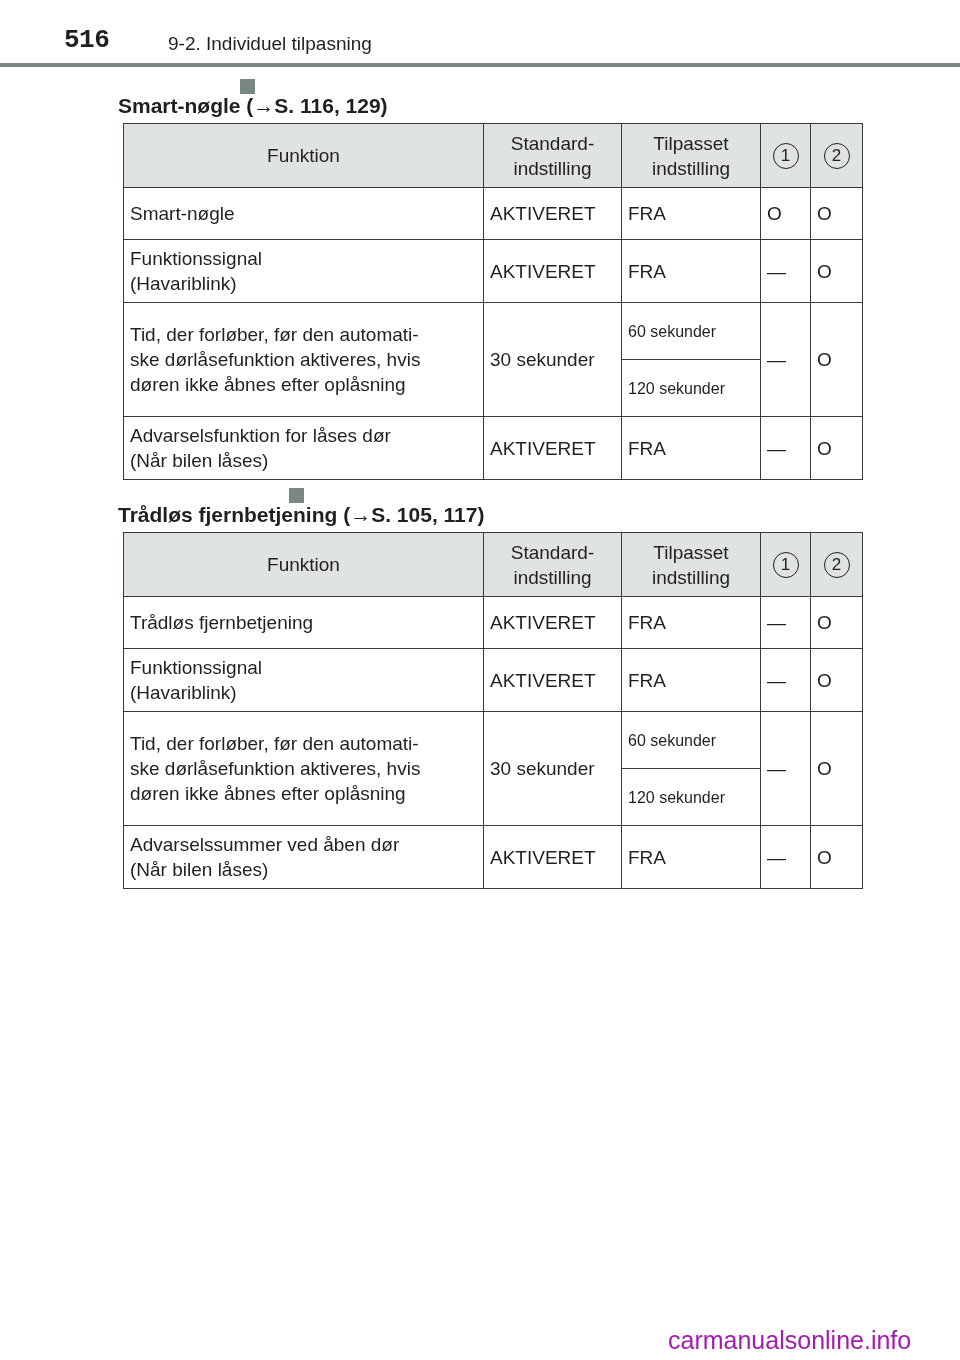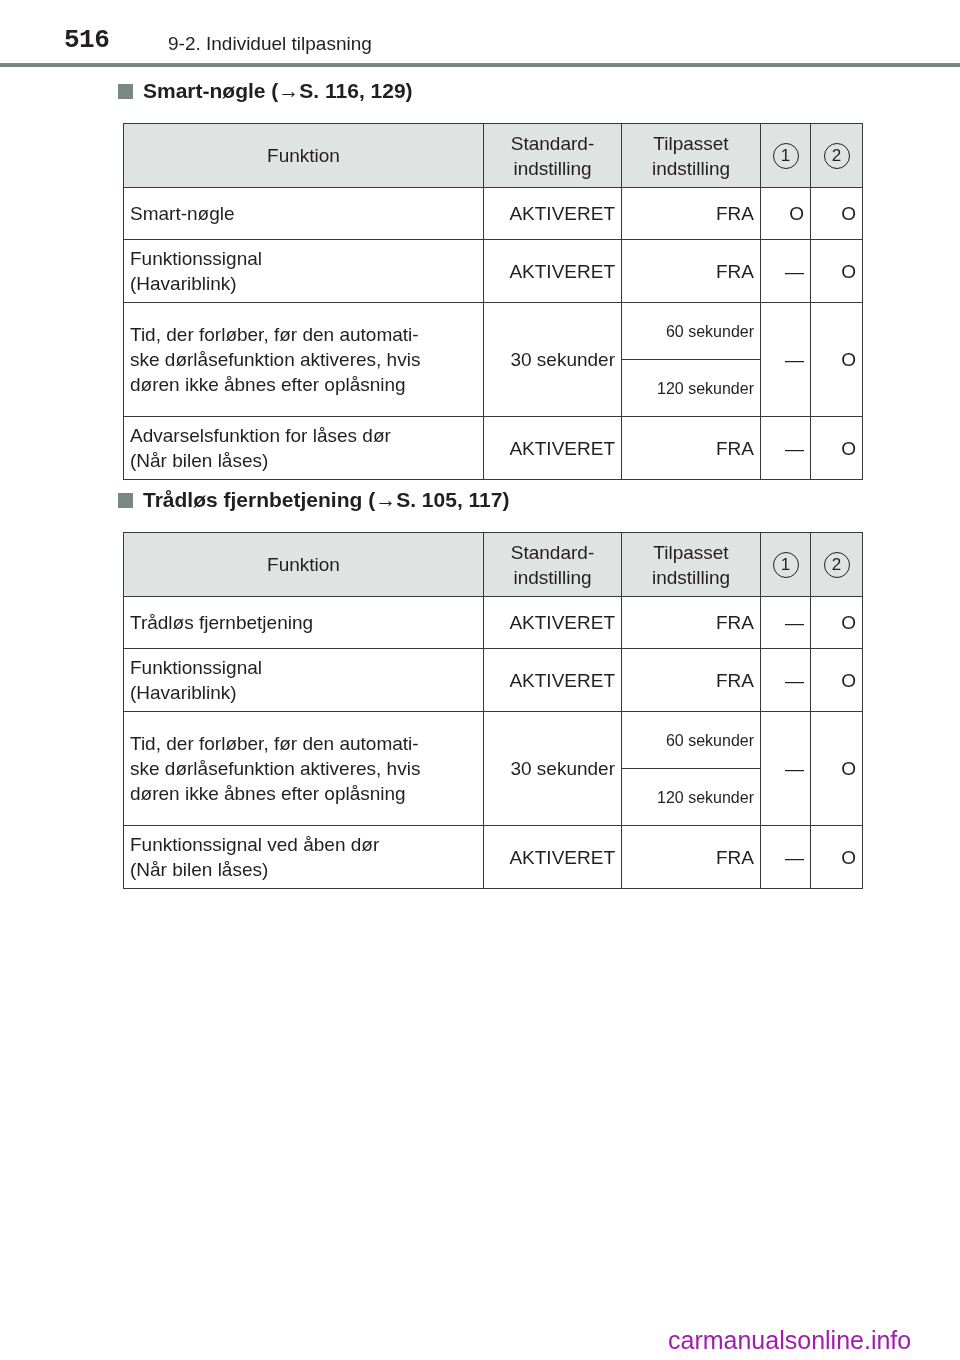--- a/index.html
+++ b/index.html
@@ -9,7 +9,7 @@
               letter-spacing: -0.5px; font-family: Liberation Mono, monospace; }
   .running-head { position: absolute; left: 168px; top: 33px; font-size: 19px; }
   .head-rule { position: absolute; left: 0; top: 63px; width: 960px; height: 4px; background: #7a8884; }
-  .section-title { position: absolute; left: 118px; font-size: 21px; font-weight: bold; display: flex; align-items: center; }
+  .section-title { position: absolute; left: 118px; font-size: 21px; font-weight: bold; display: flex; align-items: center; flex-direction: column; }
   .section-title .sq { width: 15px; height: 15px; background: #7a8884; margin-right: 10px; display: inline-block; }
   table.spec { position: absolute; left: 123px; width: 739px; border-collapse: collapse; table-layout: fixed; font-size: 19px; }
   table.spec td, table.spec th { border: 1.3px solid #3a3a3a; padding: 0 6px; vertical-align: middle; line-height: 25px; font-weight: normal; }

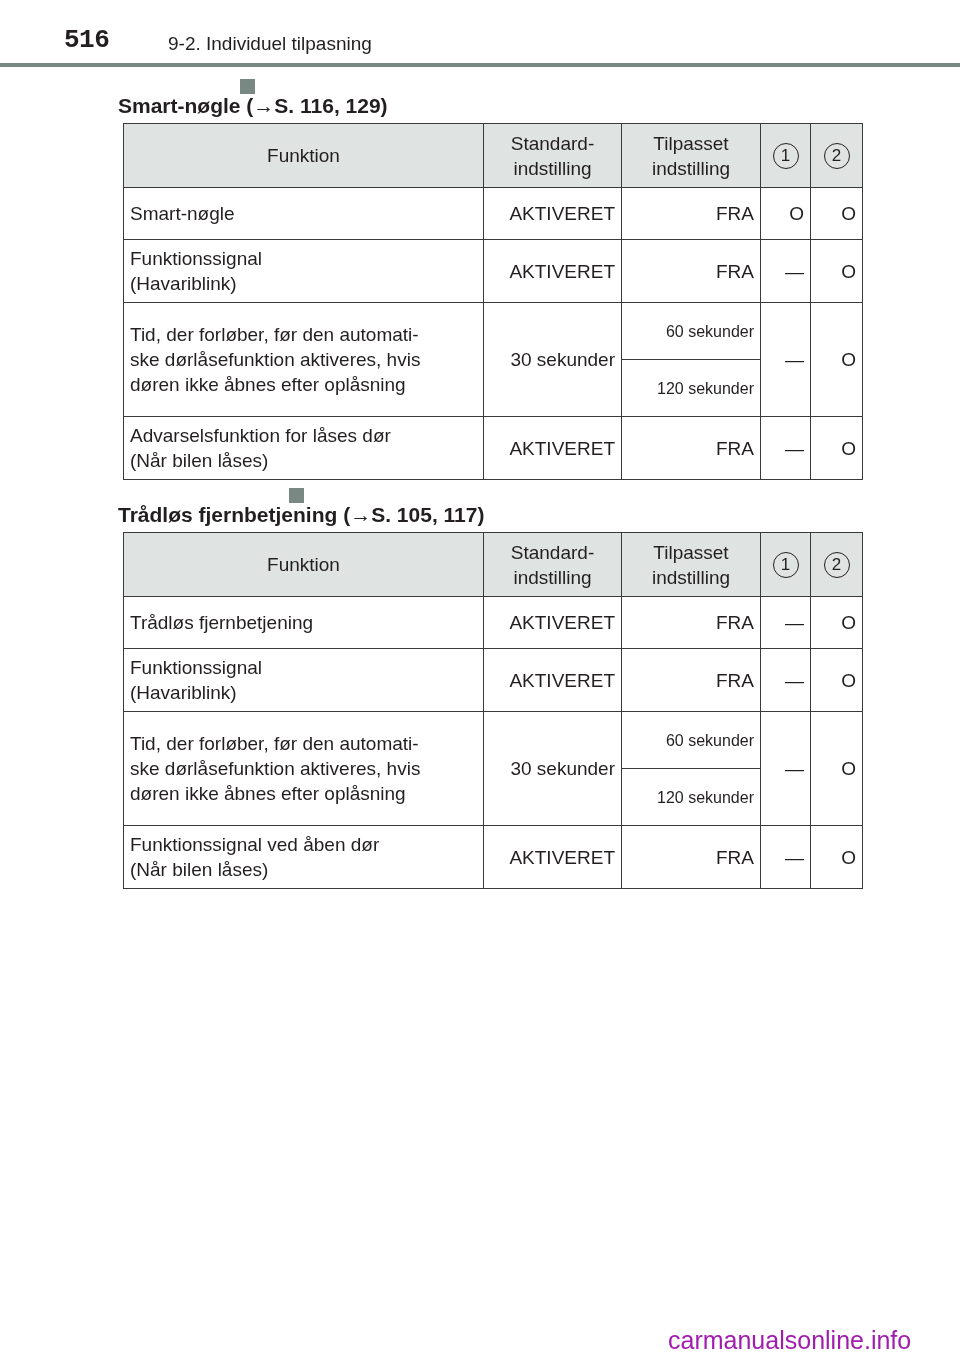--- a/index.html
+++ b/index.html
@@ -14,7 +14,7 @@
   table.spec { position: absolute; left: 123px; width: 739px; border-collapse: collapse; table-layout: fixed; font-size: 19px; }
   table.spec td, table.spec th { border: 1.3px solid #3a3a3a; padding: 0 6px; vertical-align: middle; line-height: 25px; font-weight: normal; }
   table.spec th { background: #dfe3e2; text-align: center; height: 63px; }
-  table.spec td { text-align: right; }
+  table.spec td { text-align: left; }
   table.spec td.func { text-align: left; }
   .circ { display: inline-block; width: 24px; height: 24px; border: 1.3px solid #231f20; border-radius: 50%;
           line-height: 24px; font-size: 17px; text-align: center; }

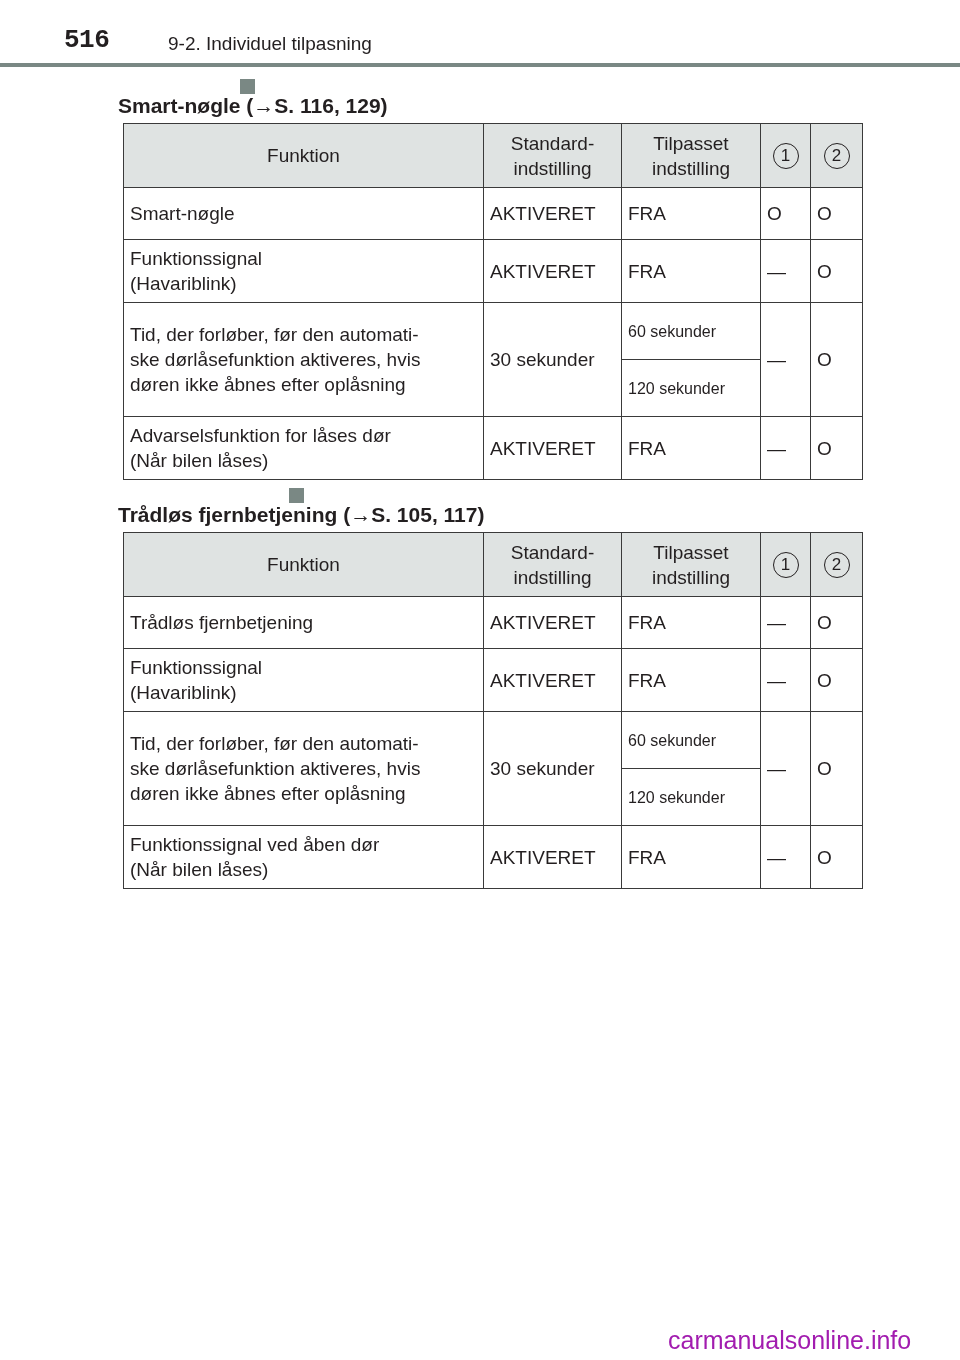--- a/index.html
+++ b/index.html
@@ -132,7 +132,7 @@
     <td class="sub">120 sekunder</td>
   </tr>
   <tr class="r-double">
-    <td class="func"><span>Funktionssignal ved åben dør</span><br><span>(Når bilen låses)</span></td>
+    <td class="func"><span>Advarselssummer ved åben dør</span><br><span>(Når bilen låses)</span></td>
     <td>AKTIVERET</td>
     <td>FRA</td>
     <td>—</td>

